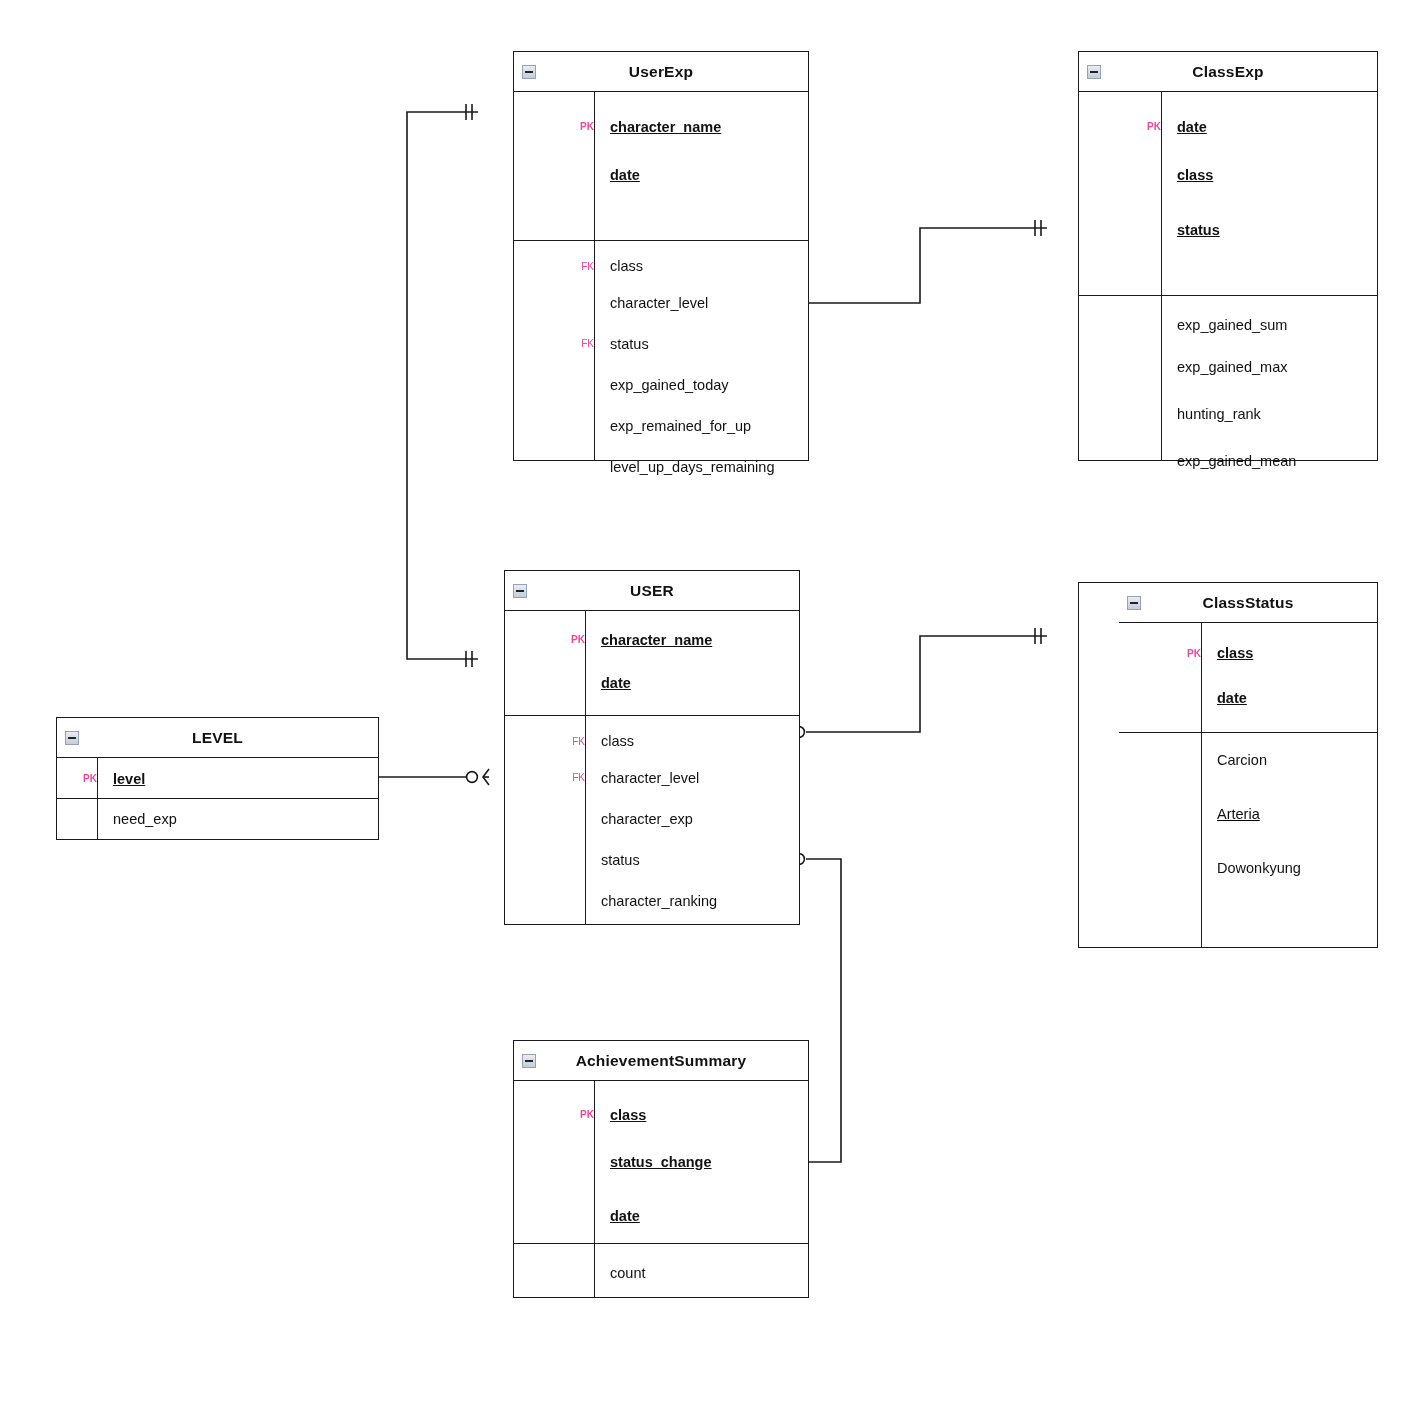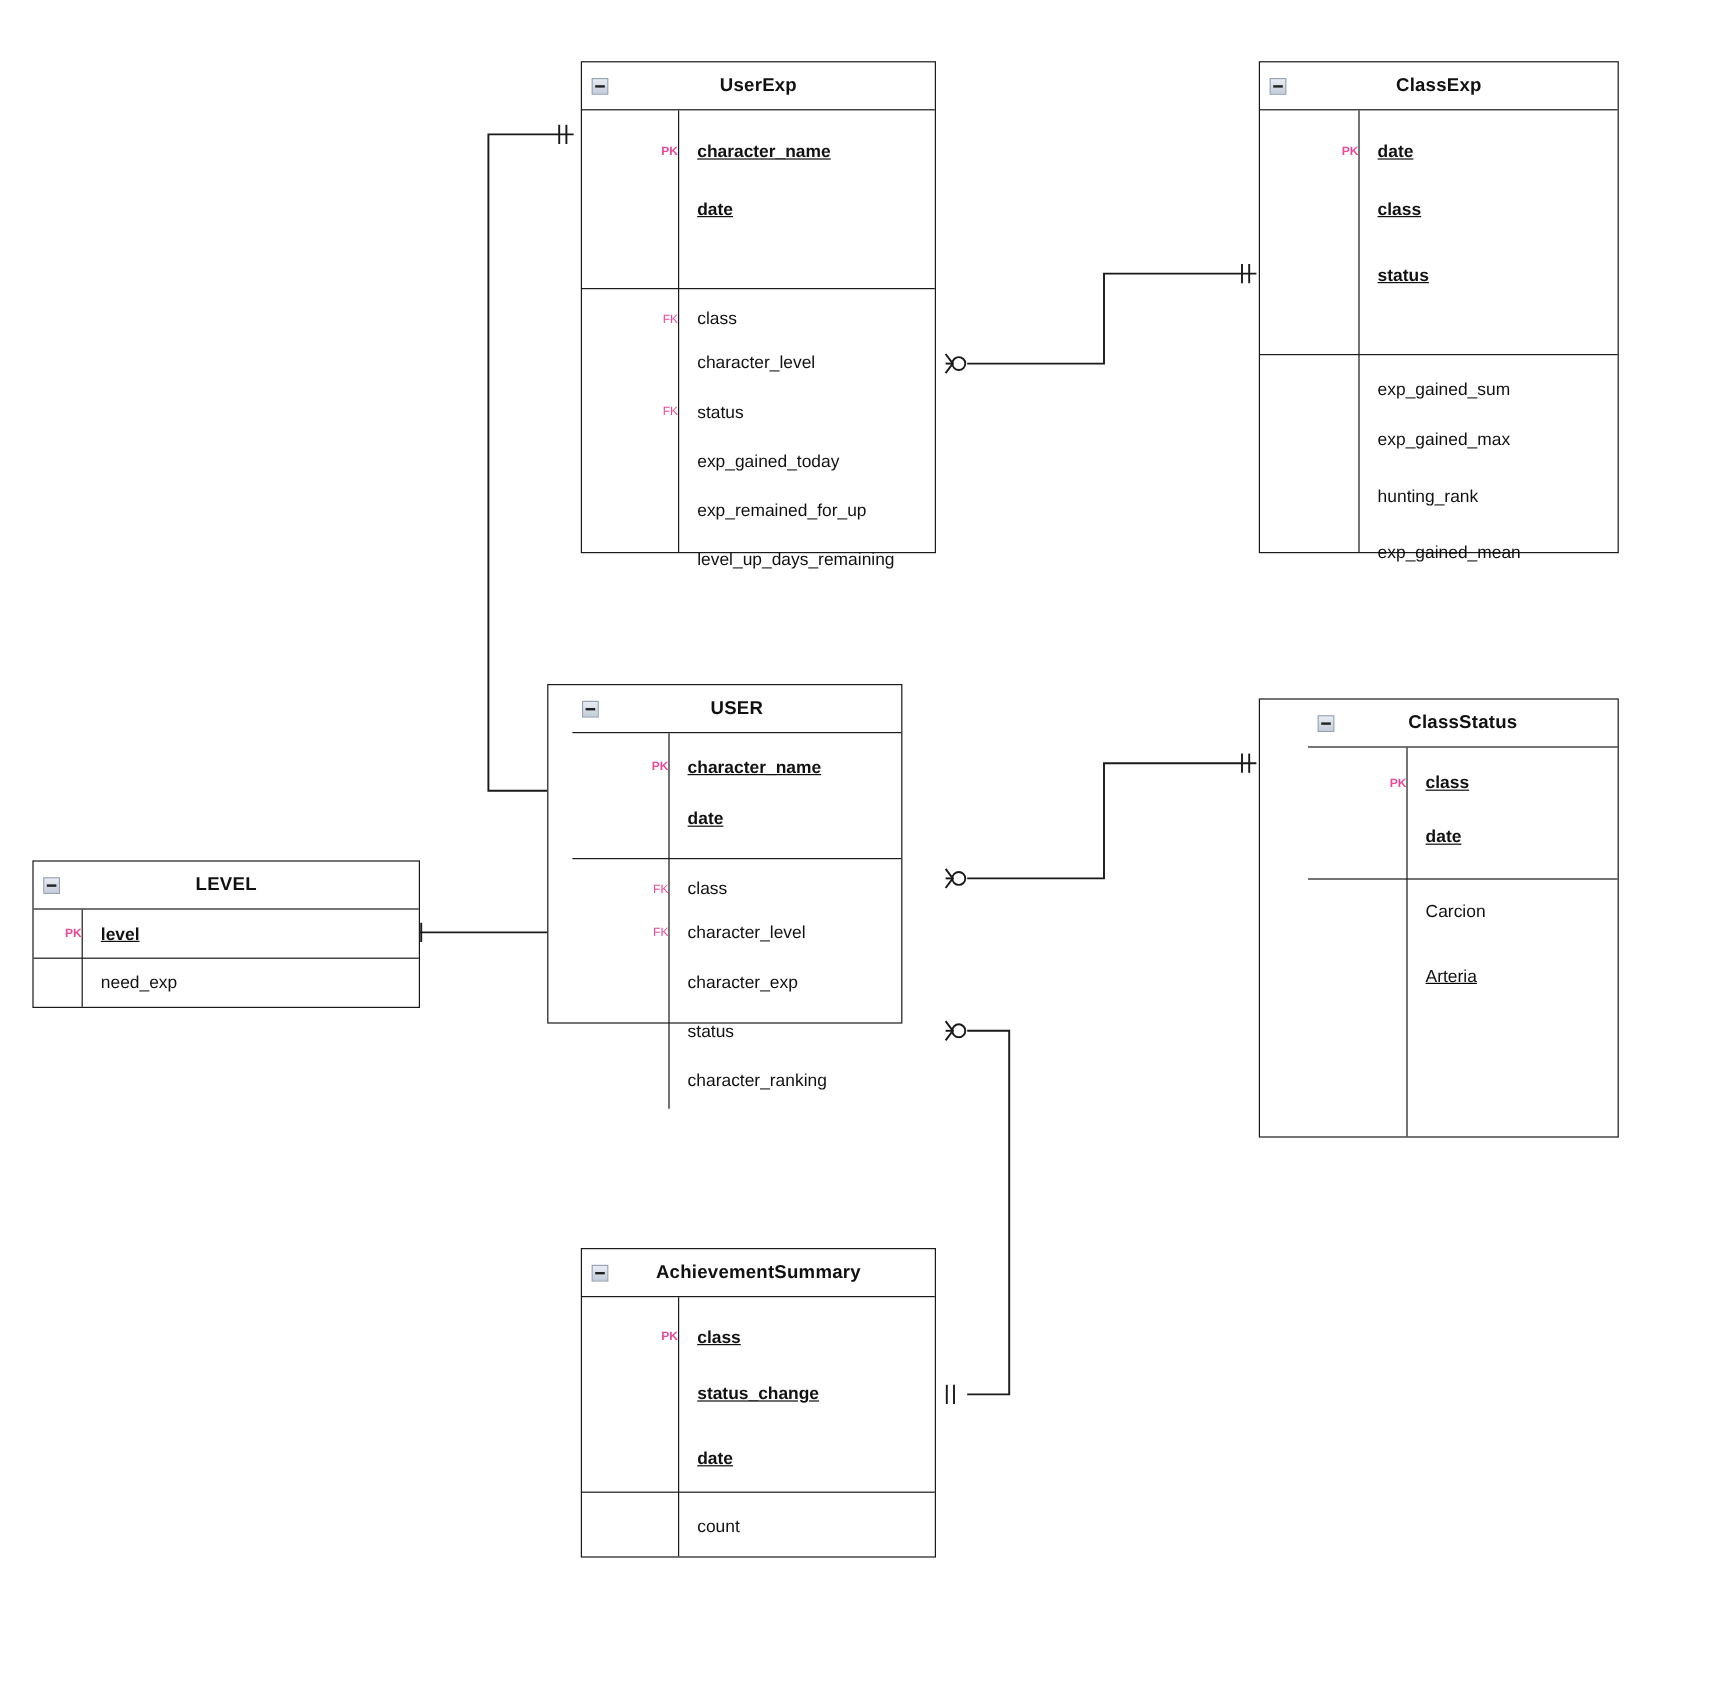--- a/index.html
+++ b/index.html
@@ -22,6 +22,7 @@
     box-sizing: border-box;
     background: #ffffff;
     border: 1.6px solid #1a1a1a;
+    margin-left: 29px;
   }
   .ent-header {
     position: relative;

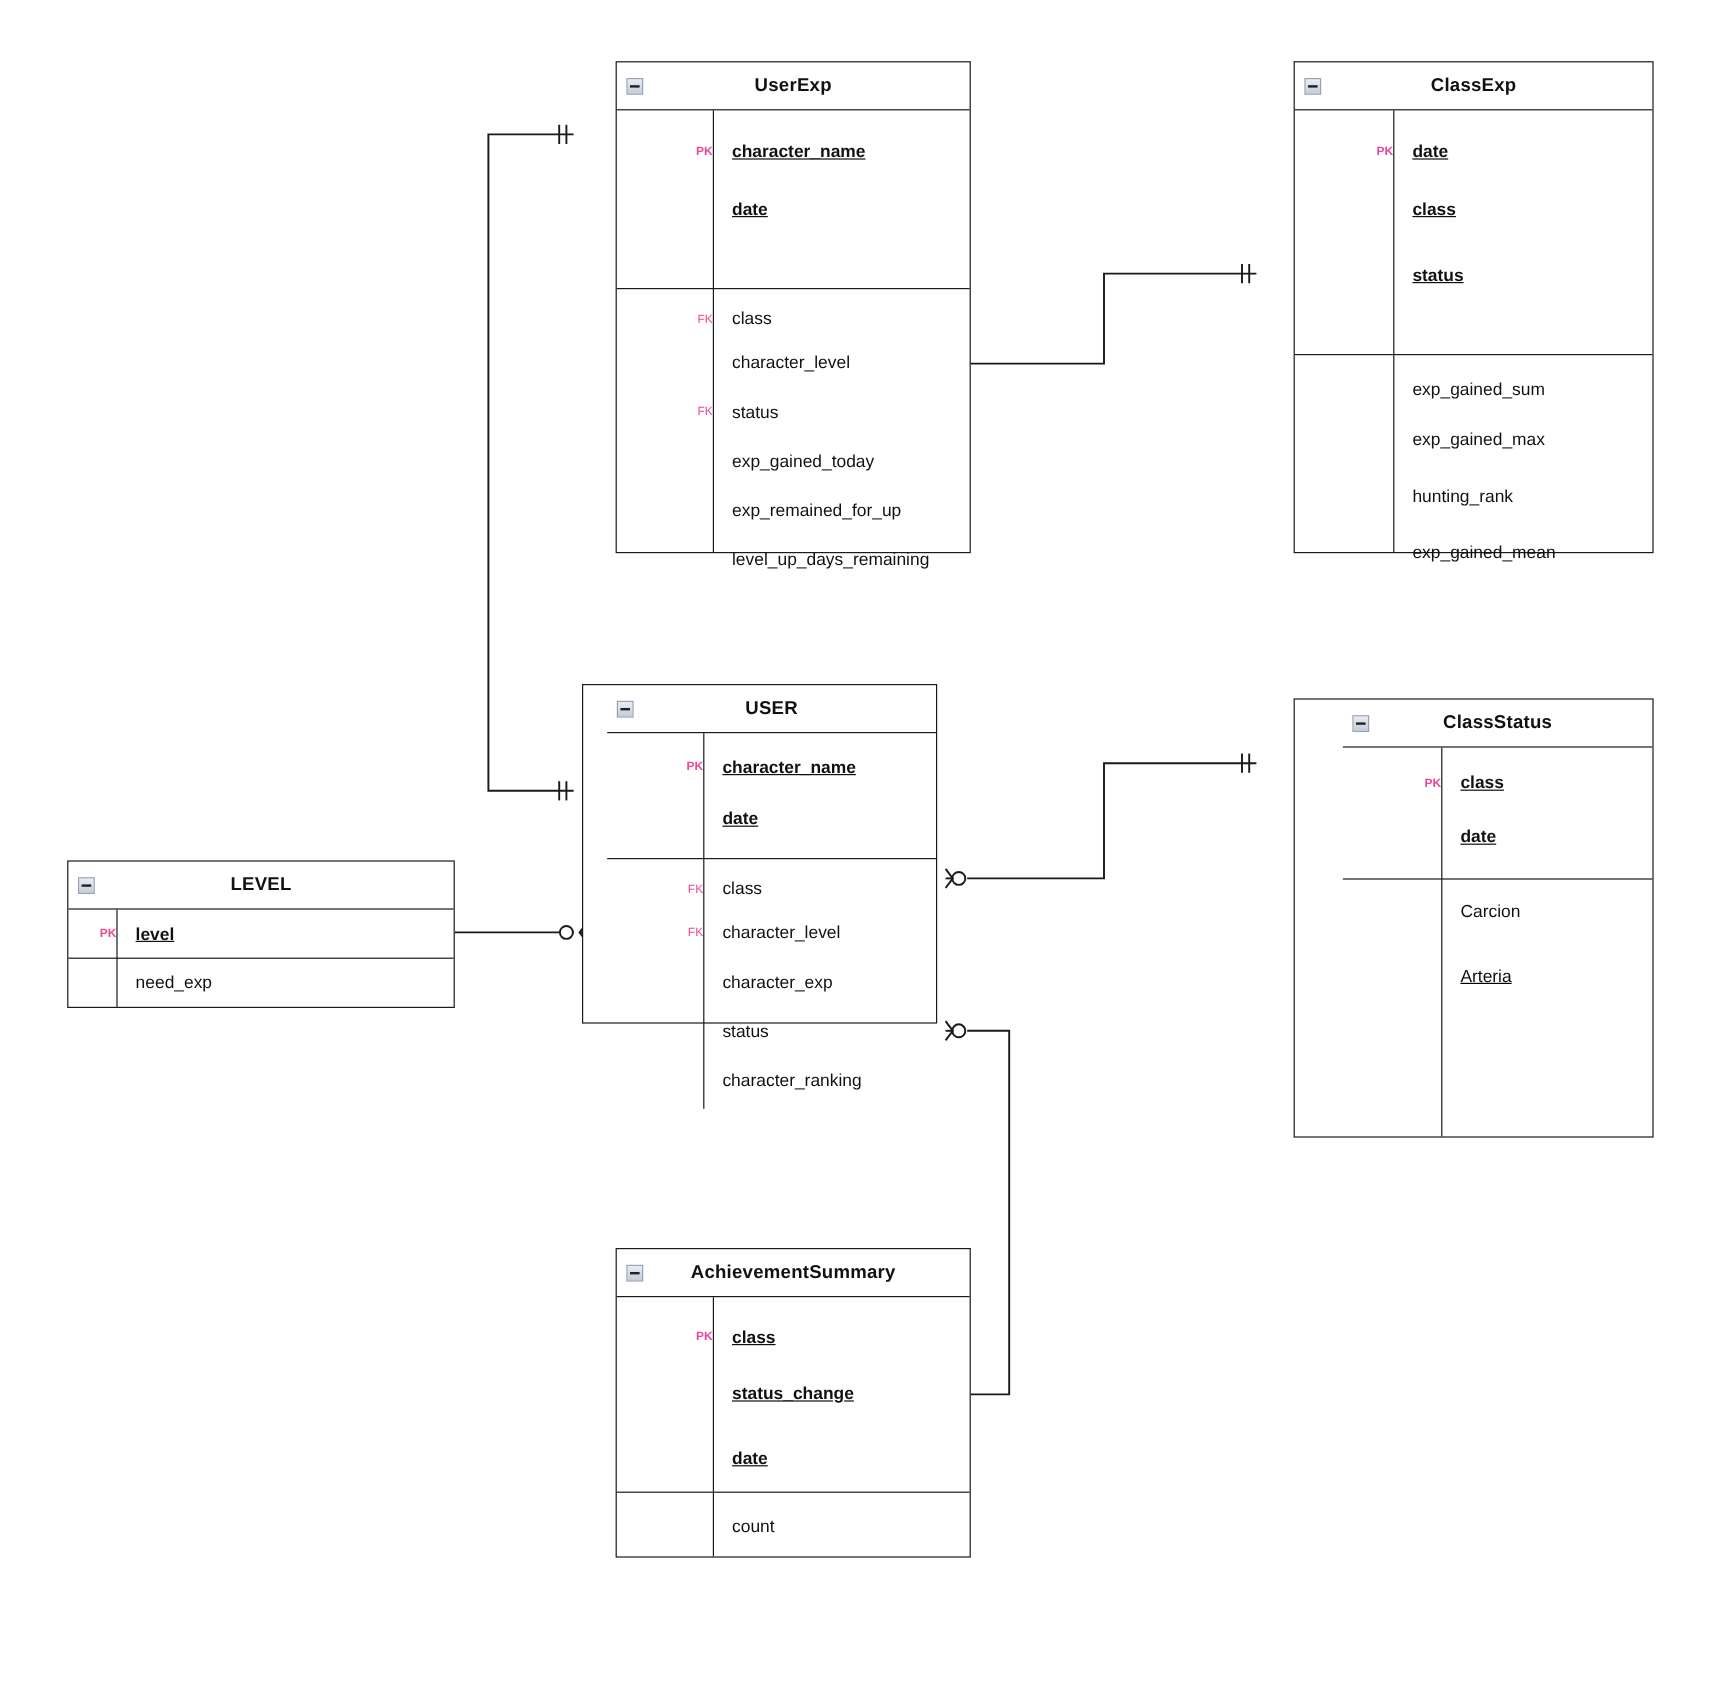--- a/index.html
+++ b/index.html
@@ -276,7 +276,7 @@
     </div>
   </div>
 
-  <div class="entity" style="left:456px; top:570px; width:296px; height:283px;padding-left:20px;">
+  <div class="entity" style="left:475px; top:570px; width:296px; height:355px;">
     <div class="ent-header">
       <span class="collapse-icon">
           <i></i>

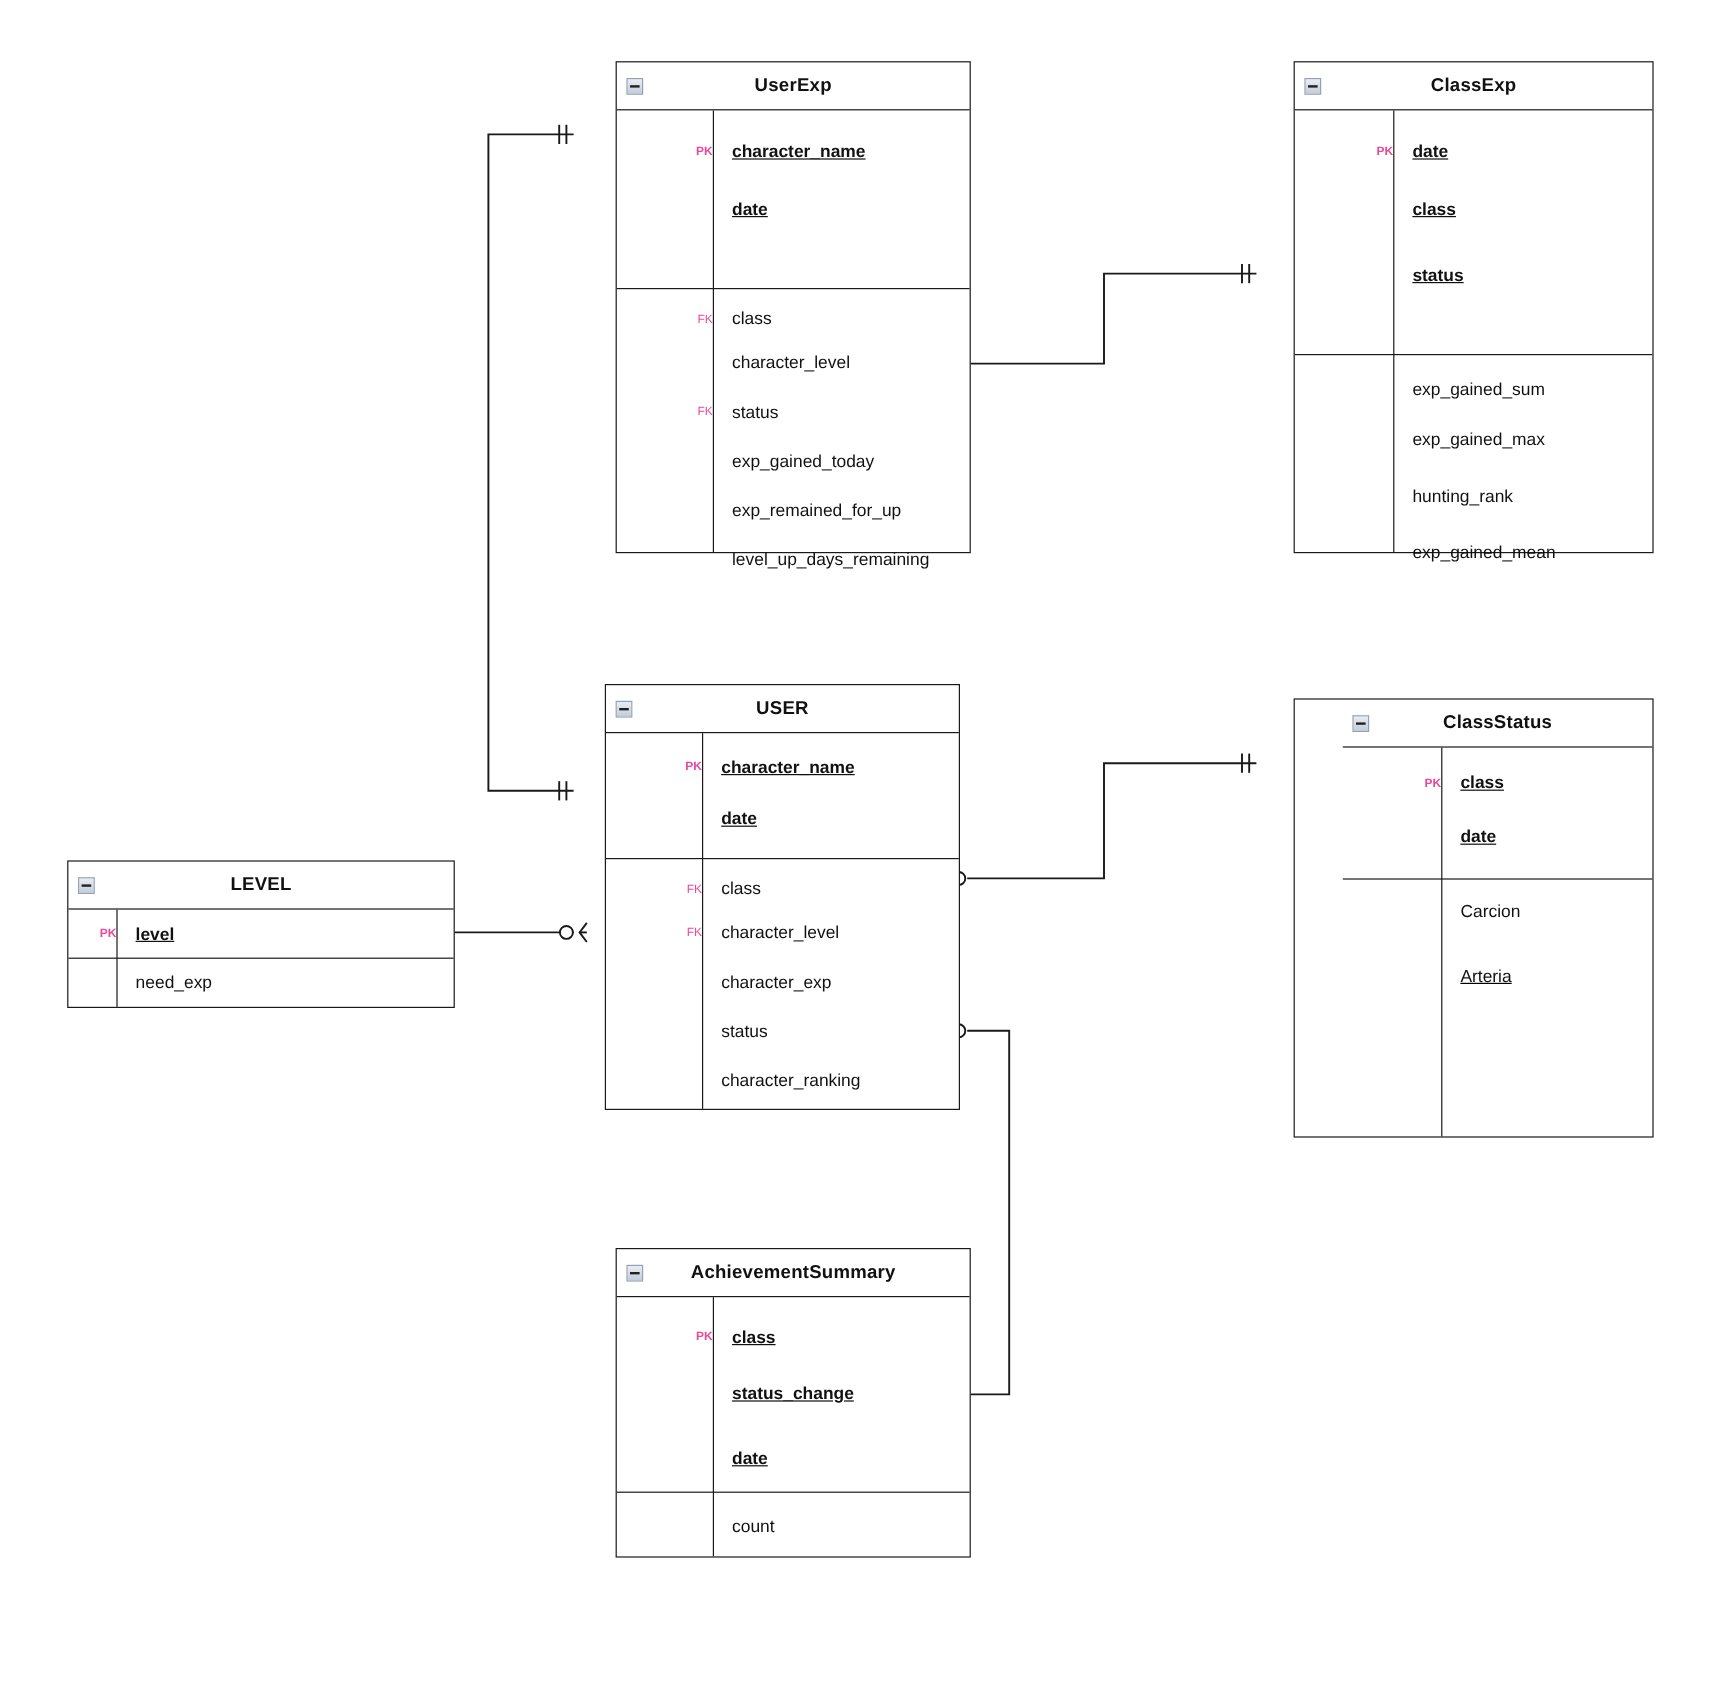--- a/index.html
+++ b/index.html
@@ -352,6 +352,10 @@
           <span class="key-cell" style="width:82px;"></span>
           <span class="name-cell">Arteria</span>
         </div>
+        <div class="attr-row" style="height:54px;">
+          <span class="key-cell" style="width:82px;"></span>
+          <span class="name-cell">Dowonkyung</span>
+        </div>
       </div>
     </div>
   </div>

